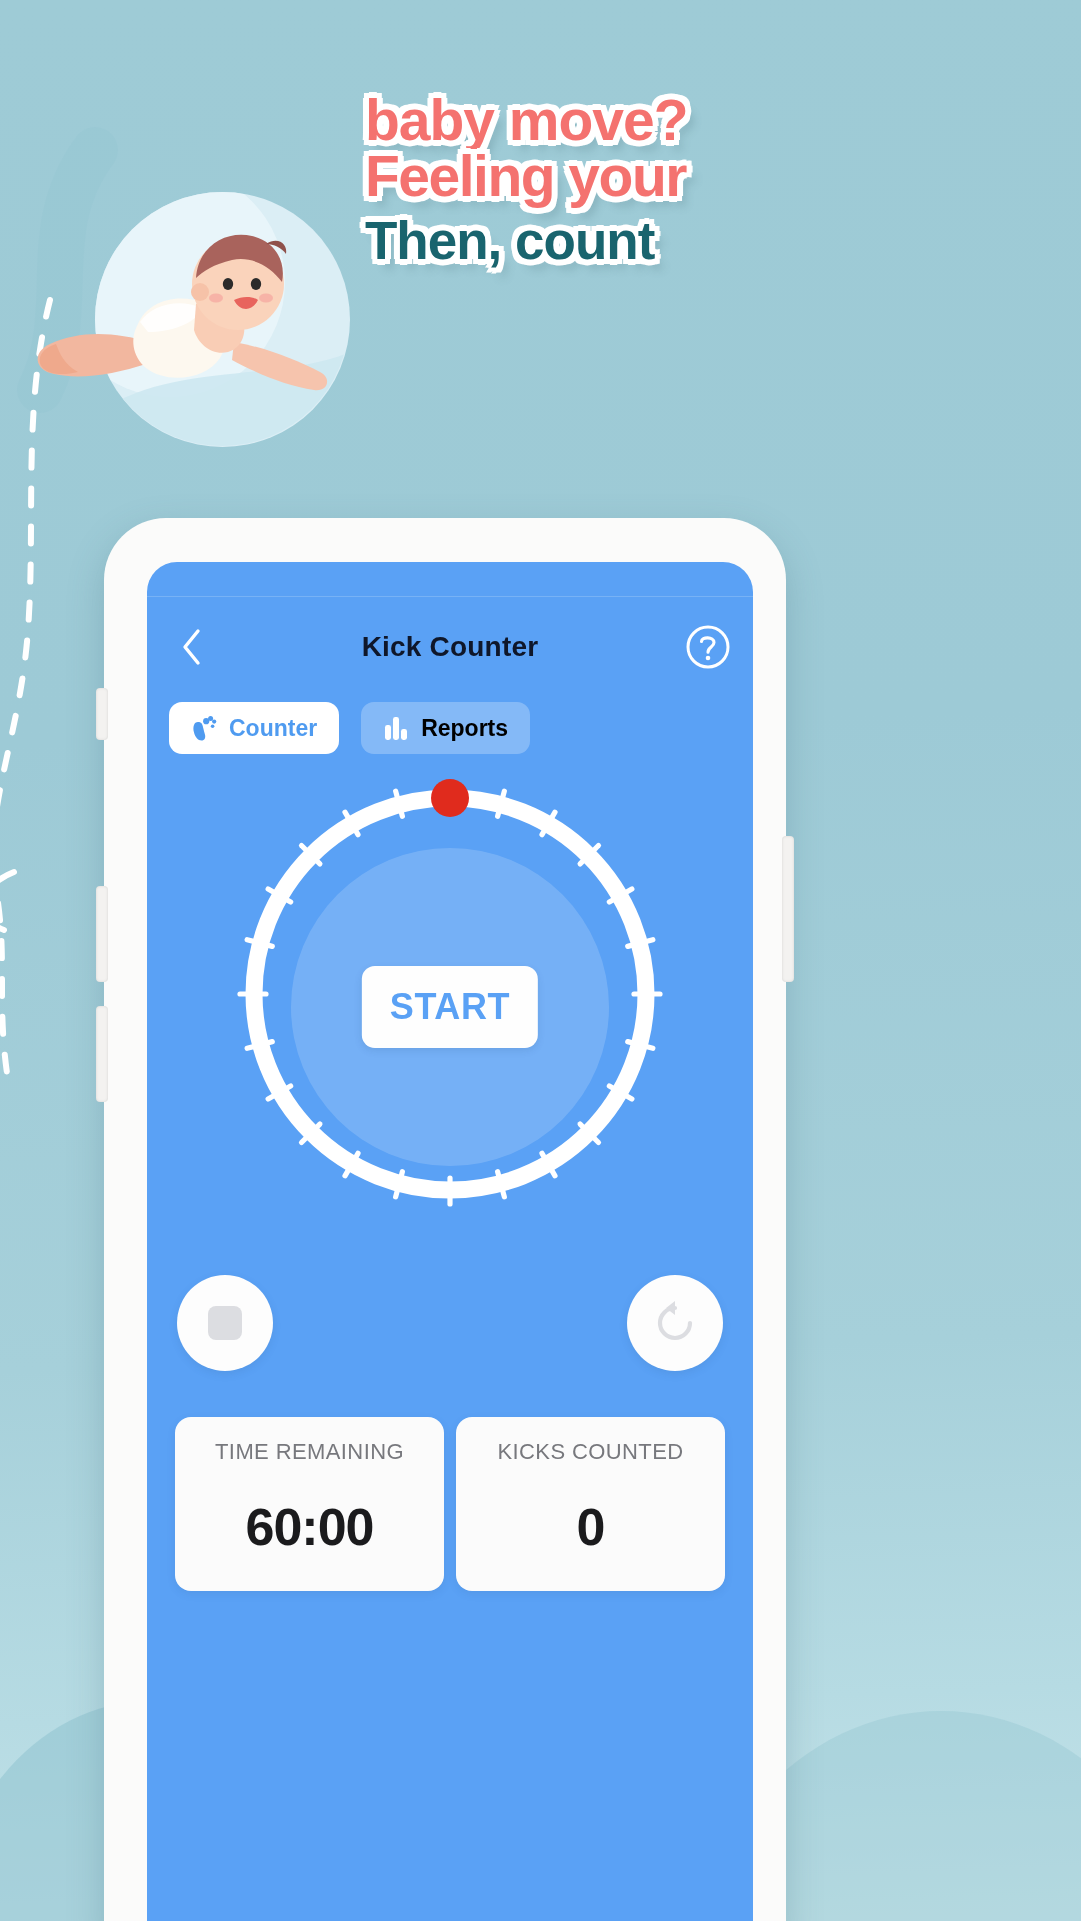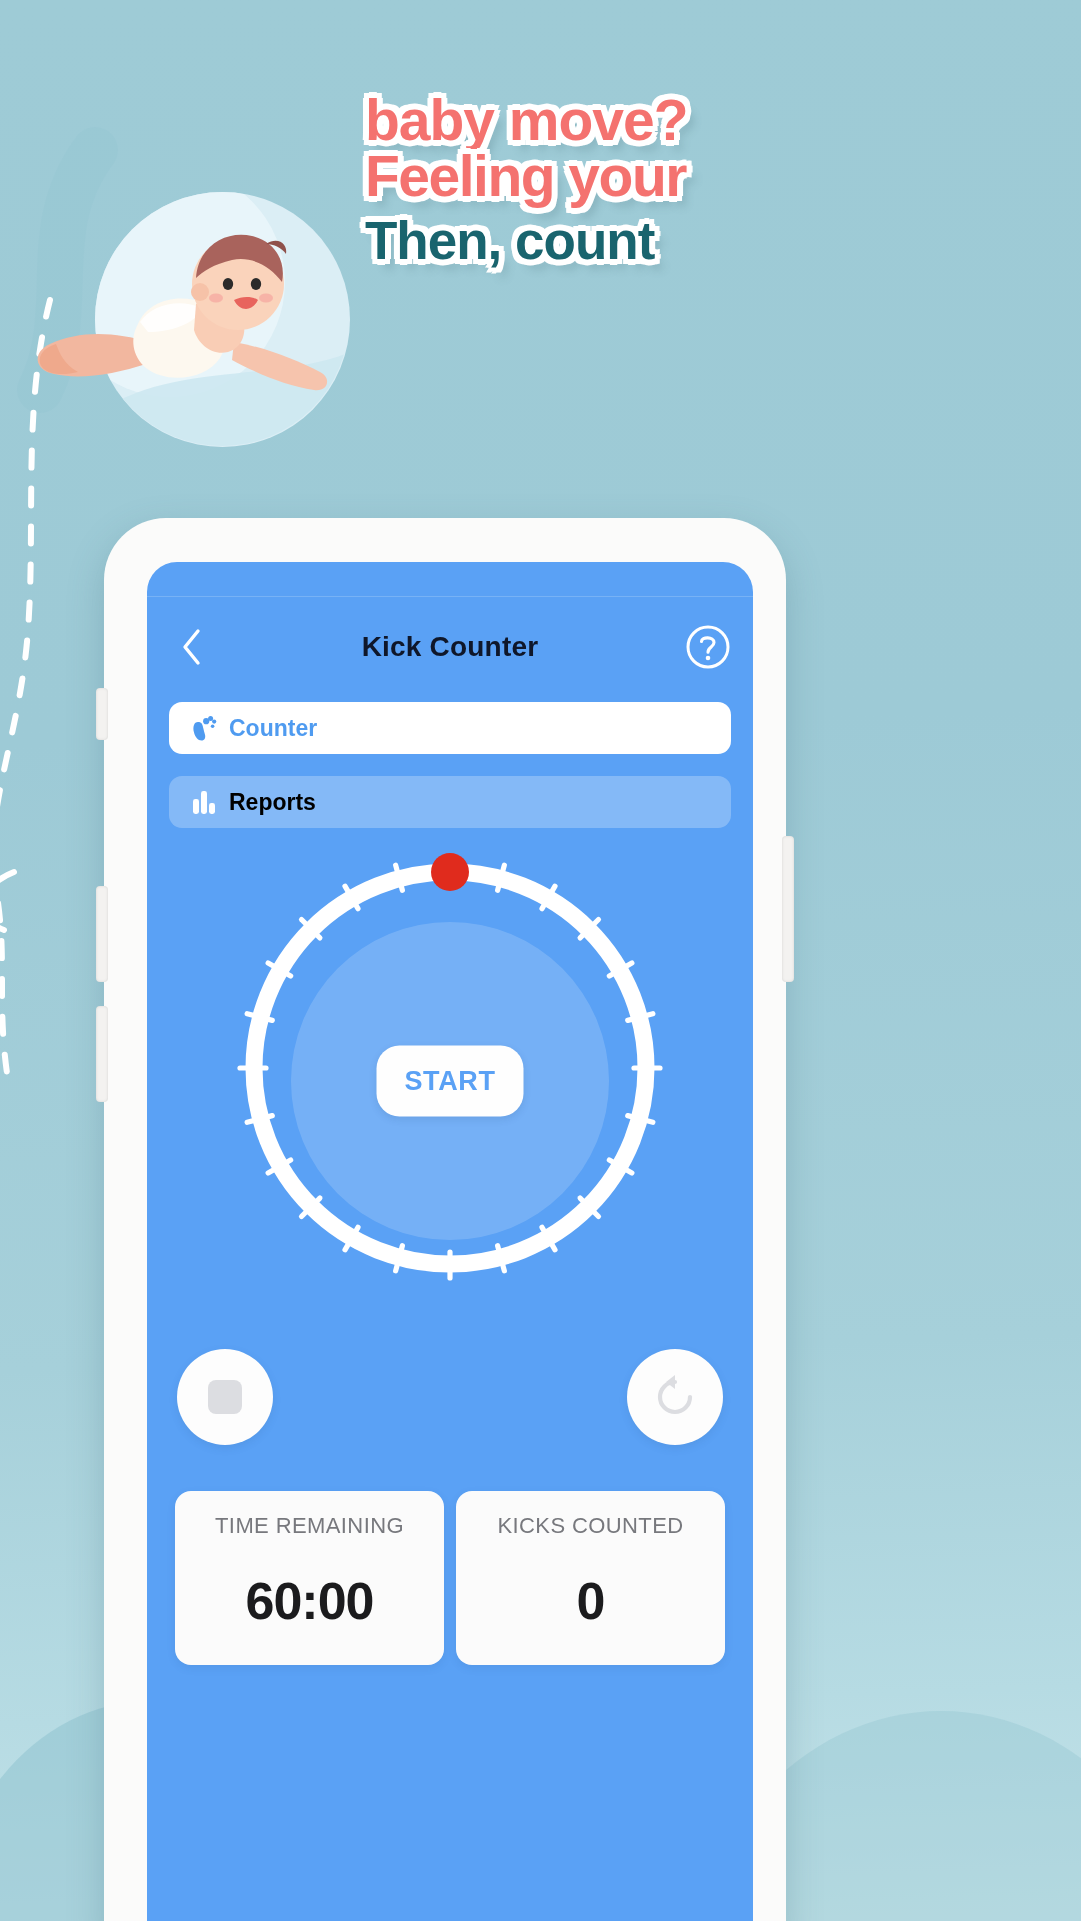--- a/index.html
+++ b/index.html
@@ -104,7 +104,7 @@
   }
 
   
-  .tabs { display:flex; gap:22px; padding:10px 22px 0 22px;flex-direction:column; }
+  .tabs { display:flex; gap:22px; padding:10px 22px 0 22px; }
   .tab {
     display:flex; align-items:center; gap:12px;
     height:52px; padding:0 22px;

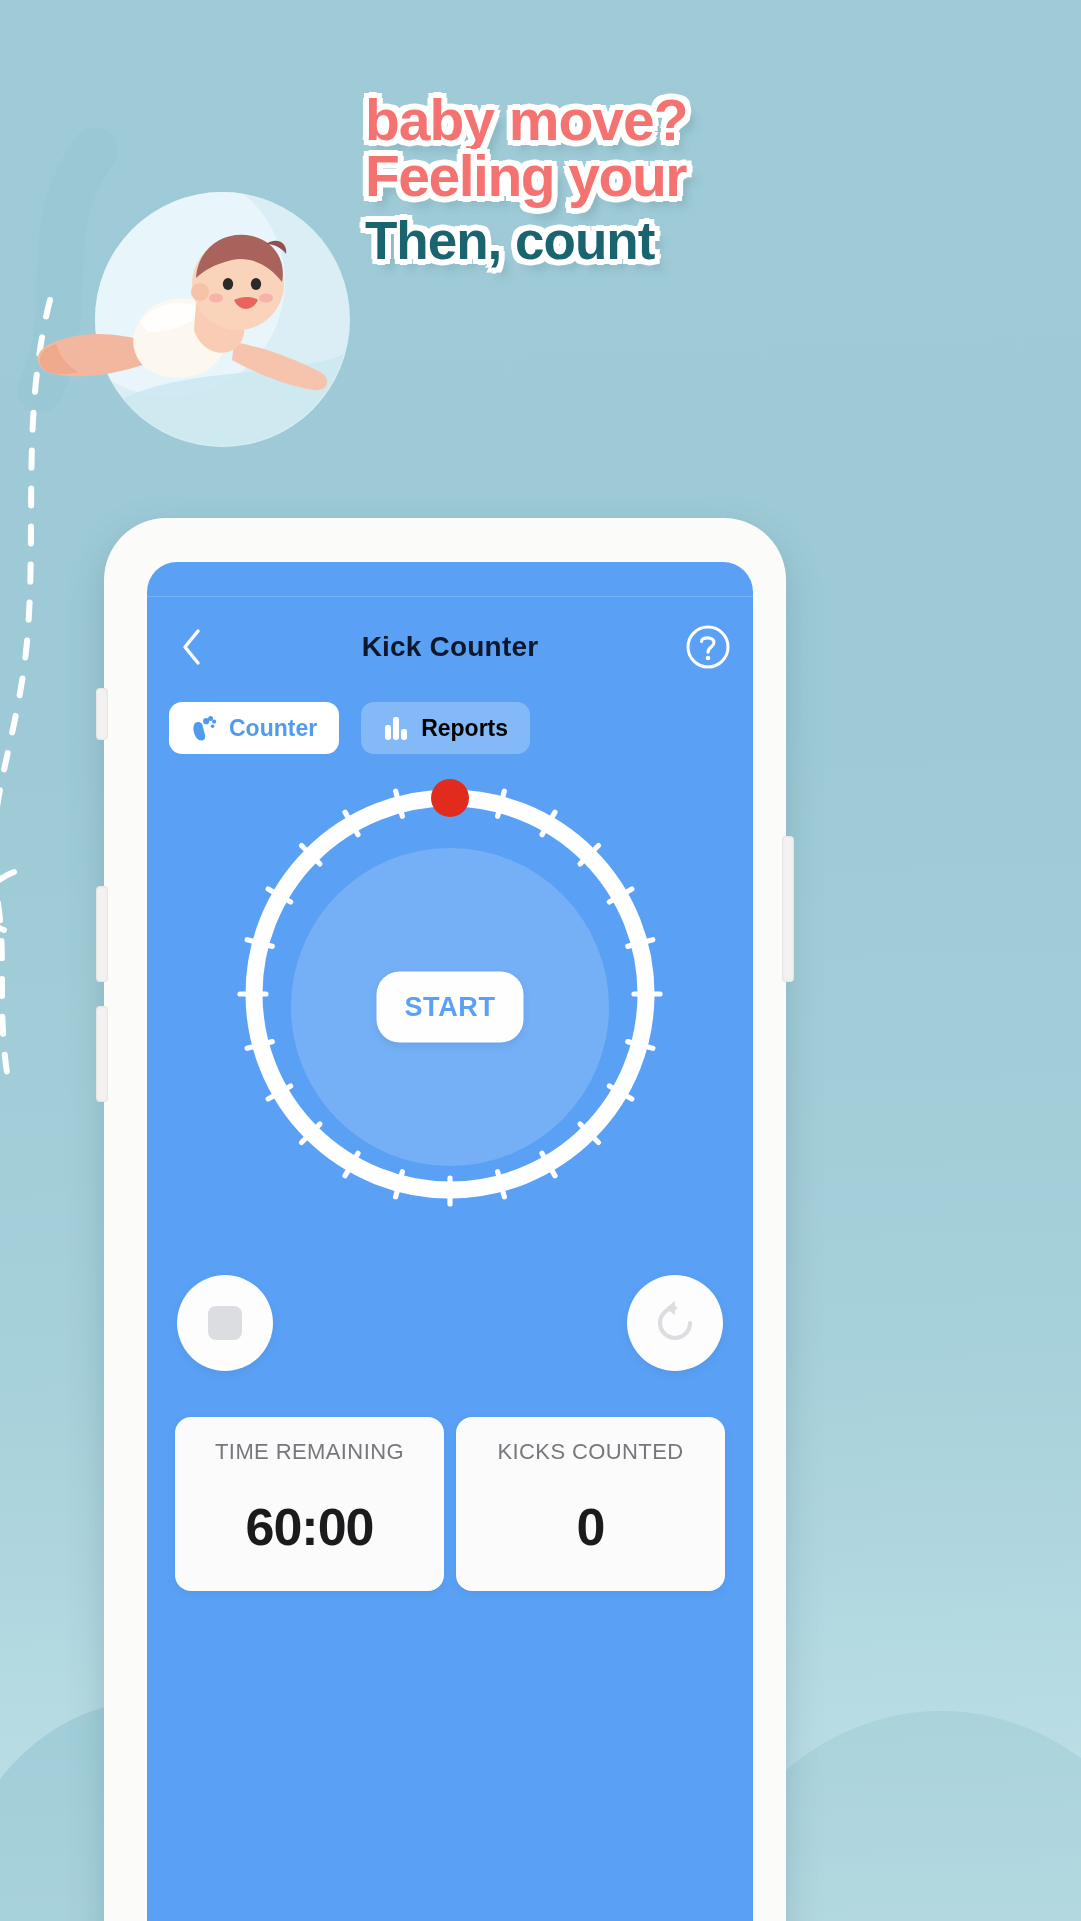--- a/index.html
+++ b/index.html
@@ -130,8 +130,8 @@
   .start-btn {
     position:absolute; left:50%; top:50%; transform:translate(-50%,-50%);
     background:#fefefe; color:#5aa1f5;
-    font-size:27px; font-weight:bold; letter-spacing:.6px;
-    padding:20px 28px; border-radius:23px;
+    font-size:36px; font-weight:bold; letter-spacing:.6px;
+    padding:20px 28px; border-radius:13px;
     box-shadow:0 3px 7px rgba(40,80,130,.13);
   }
 

